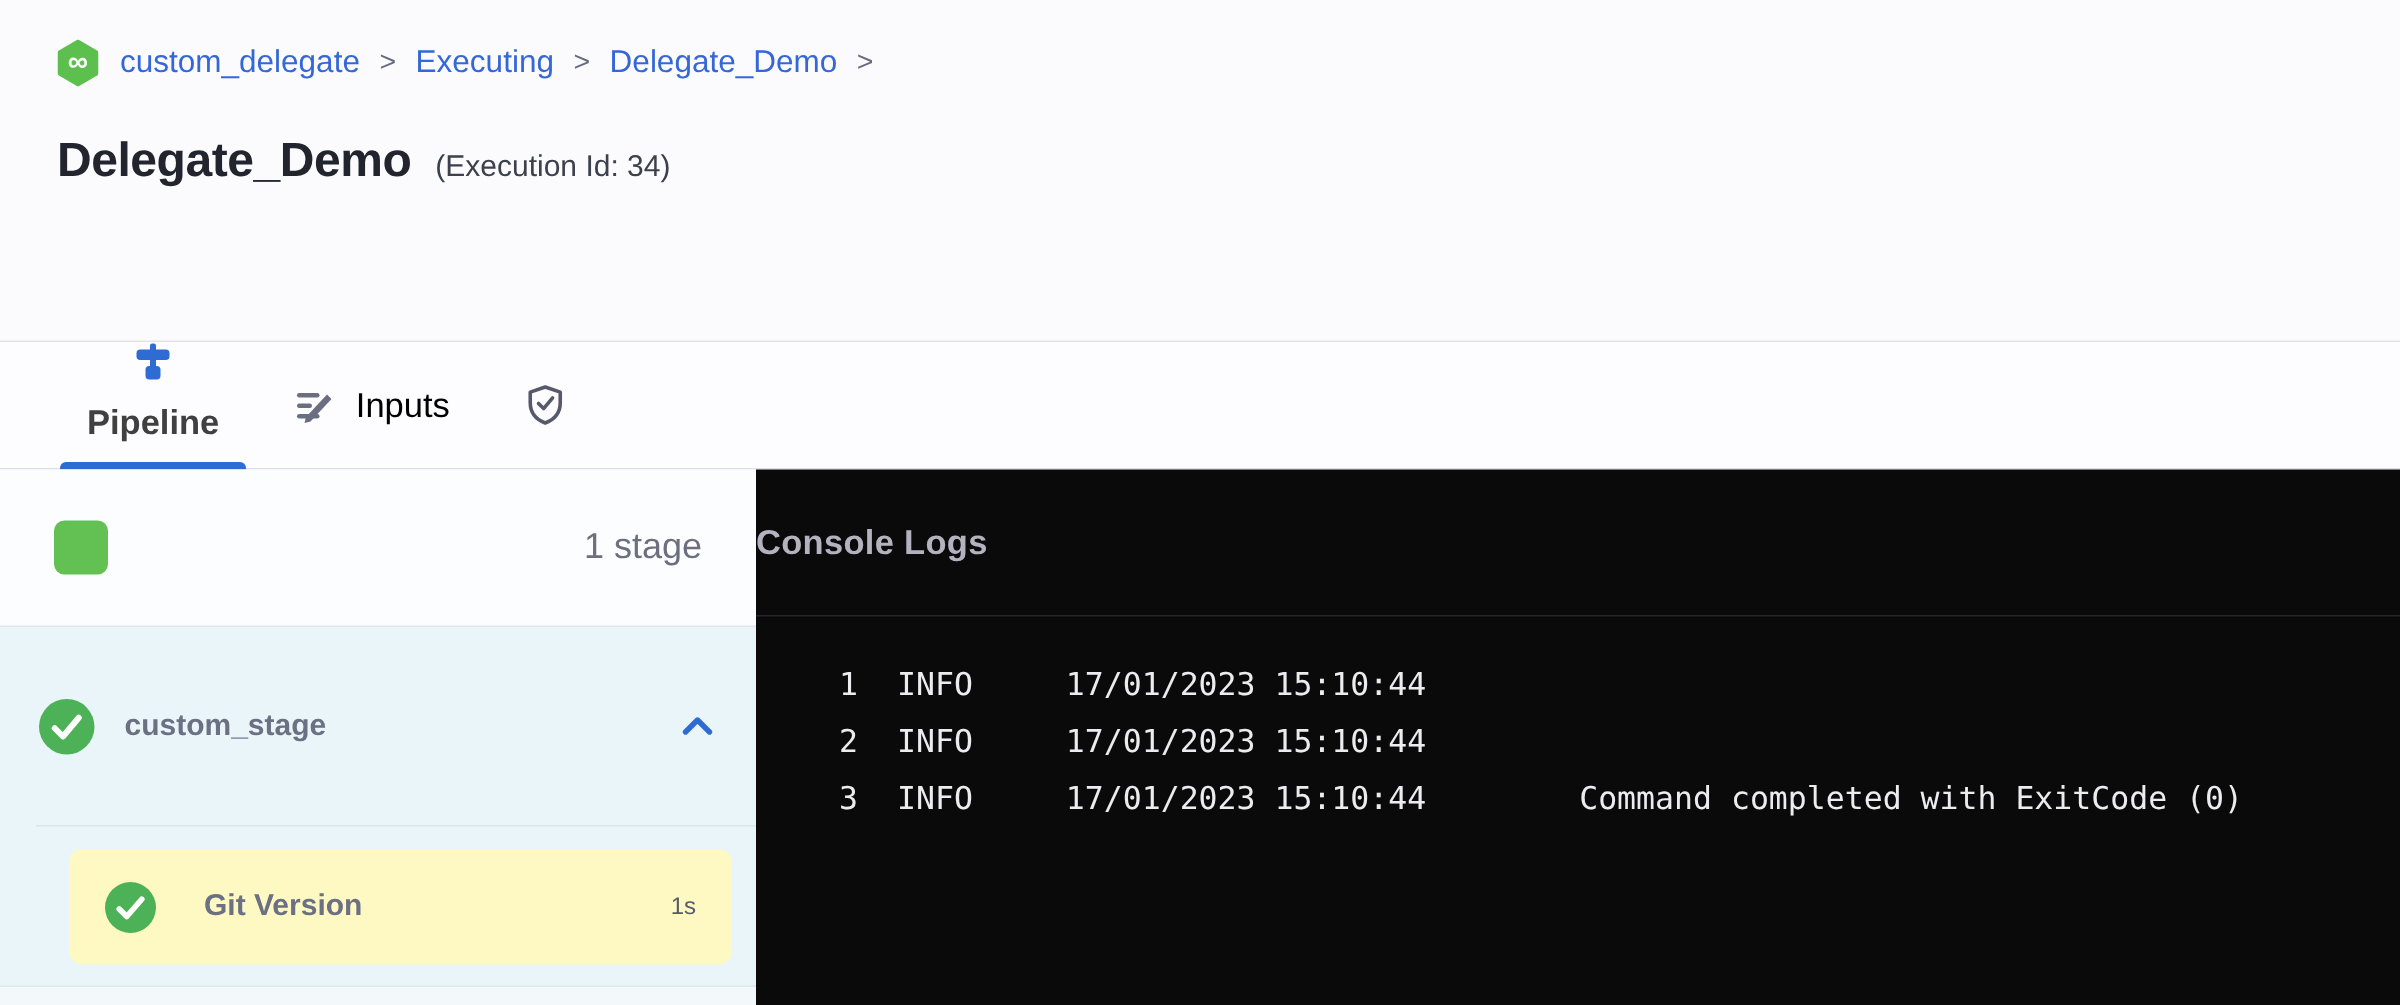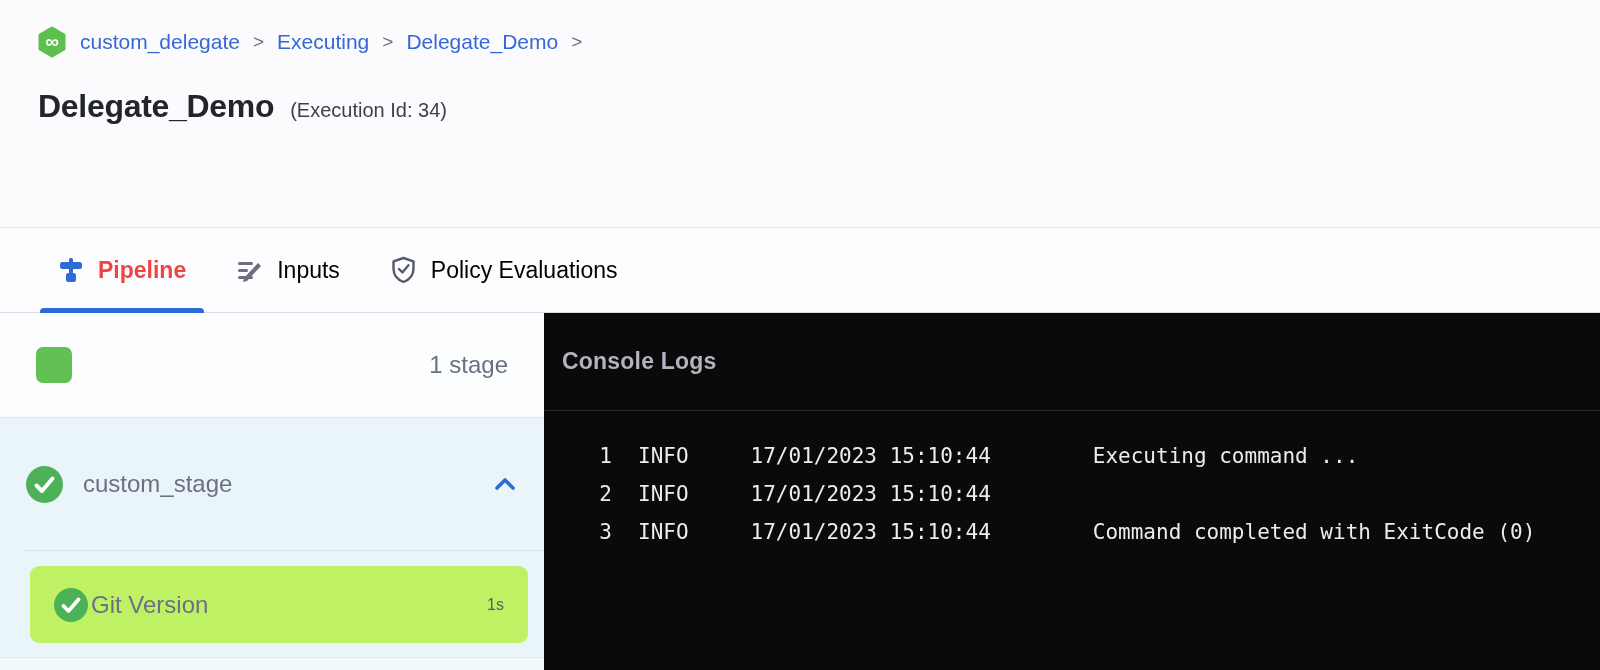--- a/index.html
+++ b/index.html
@@ -28,7 +28,7 @@
   .tab { position:relative; display:flex; align-items:center; gap:14px; padding:0 18px; margin-right:14px;
       font-size:23px; font-weight:500; color:#000000; cursor:pointer; }
   .tab svg { flex:none; }
-  .tab.active { color:#ef4444; font-weight:600; }
+  .tab.active { color:#404040; font-weight:600;flex-direction:column; }
   .tab.active::after { content:""; position:absolute; left:0; right:0; bottom:-1px; height:5px;
       background:#2e6bd2; border-radius:4px 4px 0 0; }
 

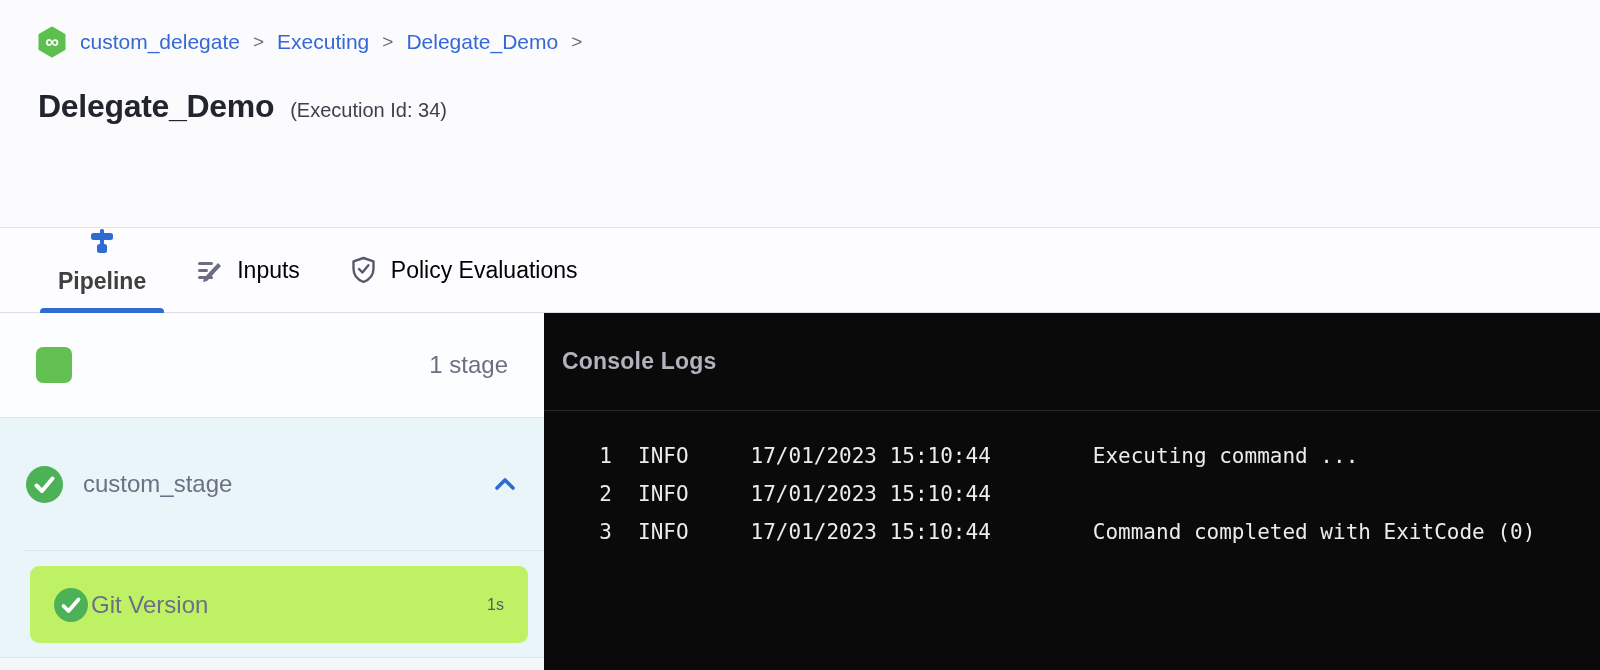--- a/index.html
+++ b/index.html
@@ -118,7 +118,6 @@
         <path d="M13.5 2 L23.5 5.4 V12.5 C23.5 19 19.5 23.7 13.5 26 C7.5 23.7 3.5 19 3.5 12.5 V5.4 Z" fill="none" stroke="#55596b" stroke-width="2.4" stroke-linejoin="round"></path>
         <polyline points="9,13 12.4,16.4 18.4,9.2" fill="none" stroke="#55596b" stroke-width="2.4" stroke-linecap="round" stroke-linejoin="round"></polyline>
       </svg>
-      <span>Policy Evaluations</span>
     </div>
   </nav>
 

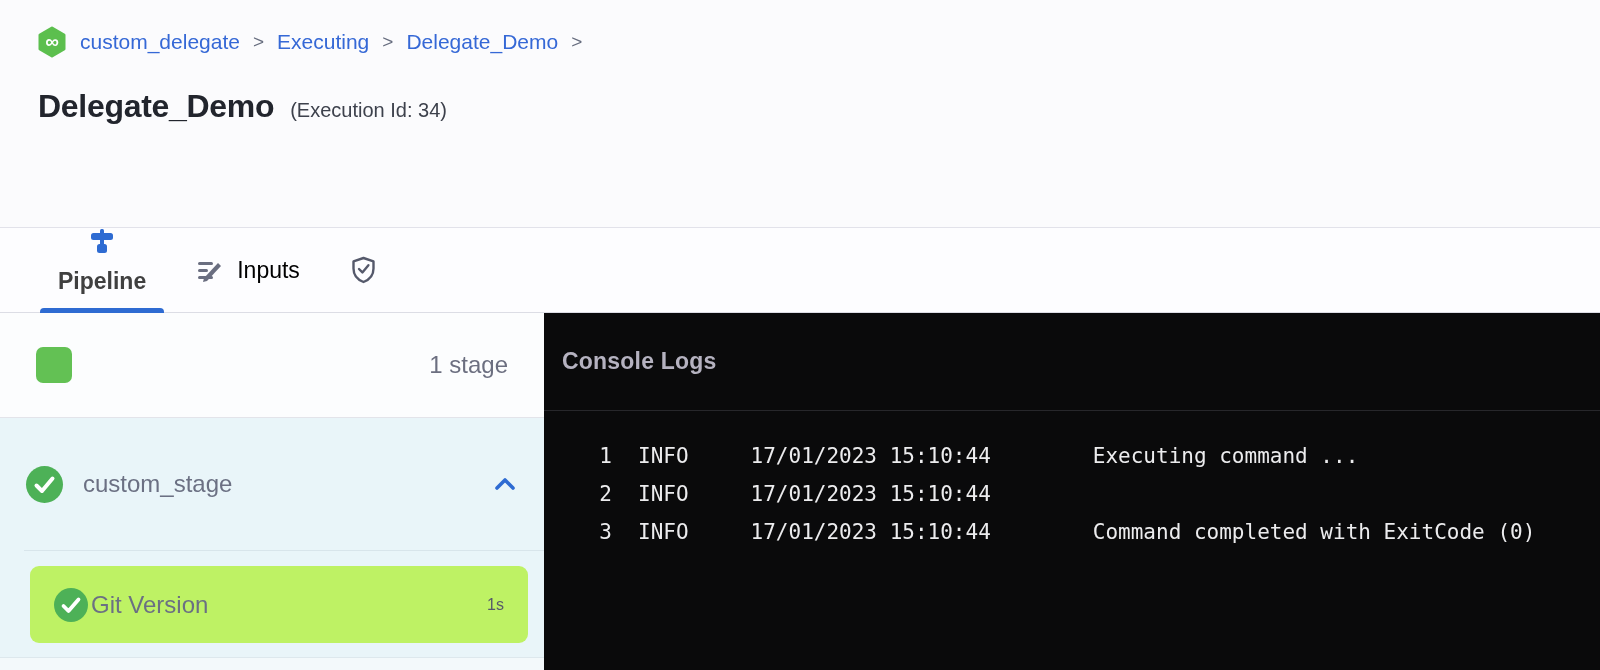--- a/index.html
+++ b/index.html
@@ -36,7 +36,7 @@
   .content { position:absolute; top:313px; left:0; right:0; bottom:0; display:flex; }
 
   
-  .exec-panel { width:544px; flex:none; display:flex; flex-direction:column; background:#e9f5f9;justify-content:space-between; }
+  .exec-panel { width:504px; flex:none; display:flex; flex-direction:column; background:#e9f5f9;justify-content:space-between; }
   .stage-count-row { height:105px; flex:none; background:#fcfdfe; border-bottom:1px solid #e3e4ea;
       display:flex; align-items:center; padding:0 36px; }
   .stage-square { width:36px; height:36px; border-radius:7px; background:#63c154; }

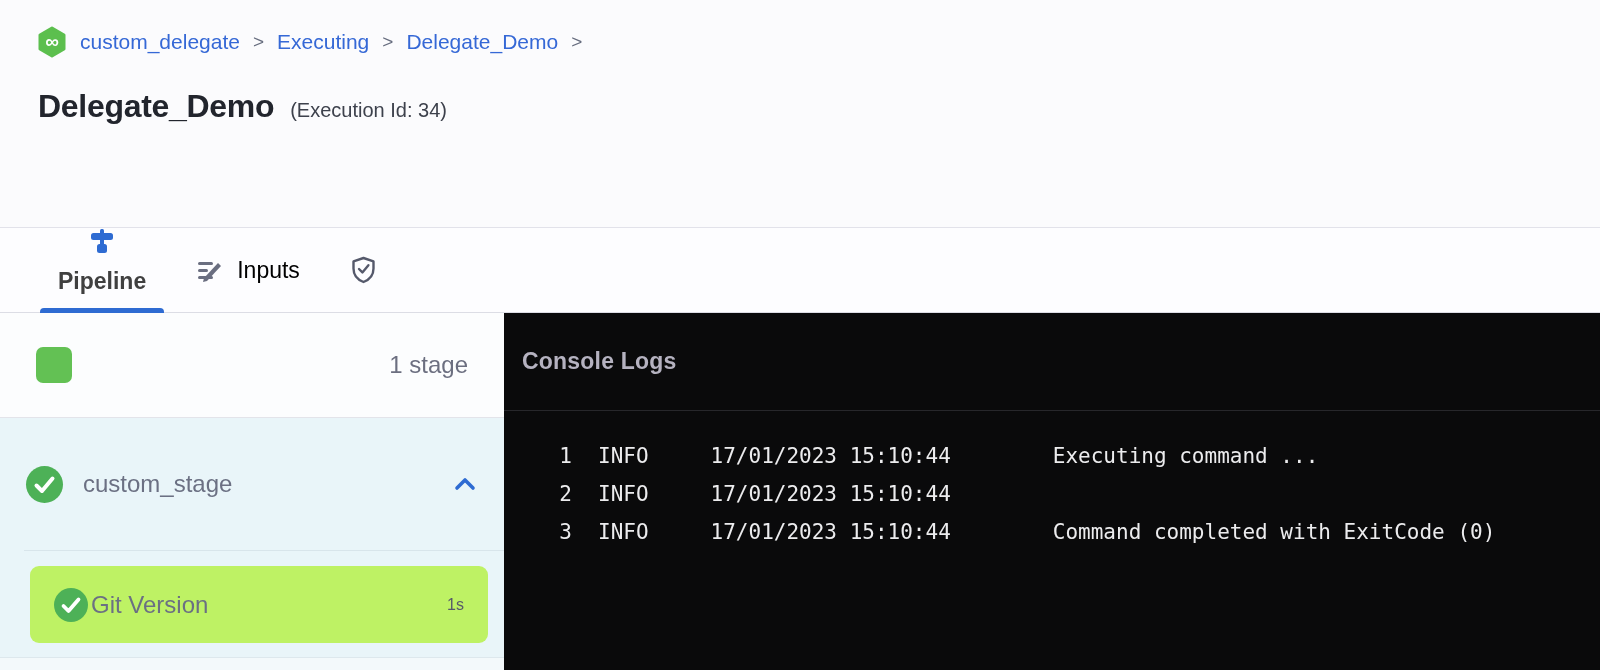--- a/index.html
+++ b/index.html
@@ -60,7 +60,7 @@
   
   .console { flex:1; background:#0a0a0b; display:flex; flex-direction:column; min-width:0; }
   .console-header { height:98px; flex:none; border-bottom:1px solid #27272b;
-      display:flex; align-items:center; padding-left:18px; }
+      display:flex; align-items:center; }
   .console-header h2 { font-size:23px; font-weight:700; color:#b5b2c0; letter-spacing:0.2px; }
   .console-body { padding-top:26px; font-family:"DejaVu Sans Mono", monospace; font-size:21px; color:#ececee; }
   .log-row { display:flex; height:38px; align-items:center; white-space:pre; }

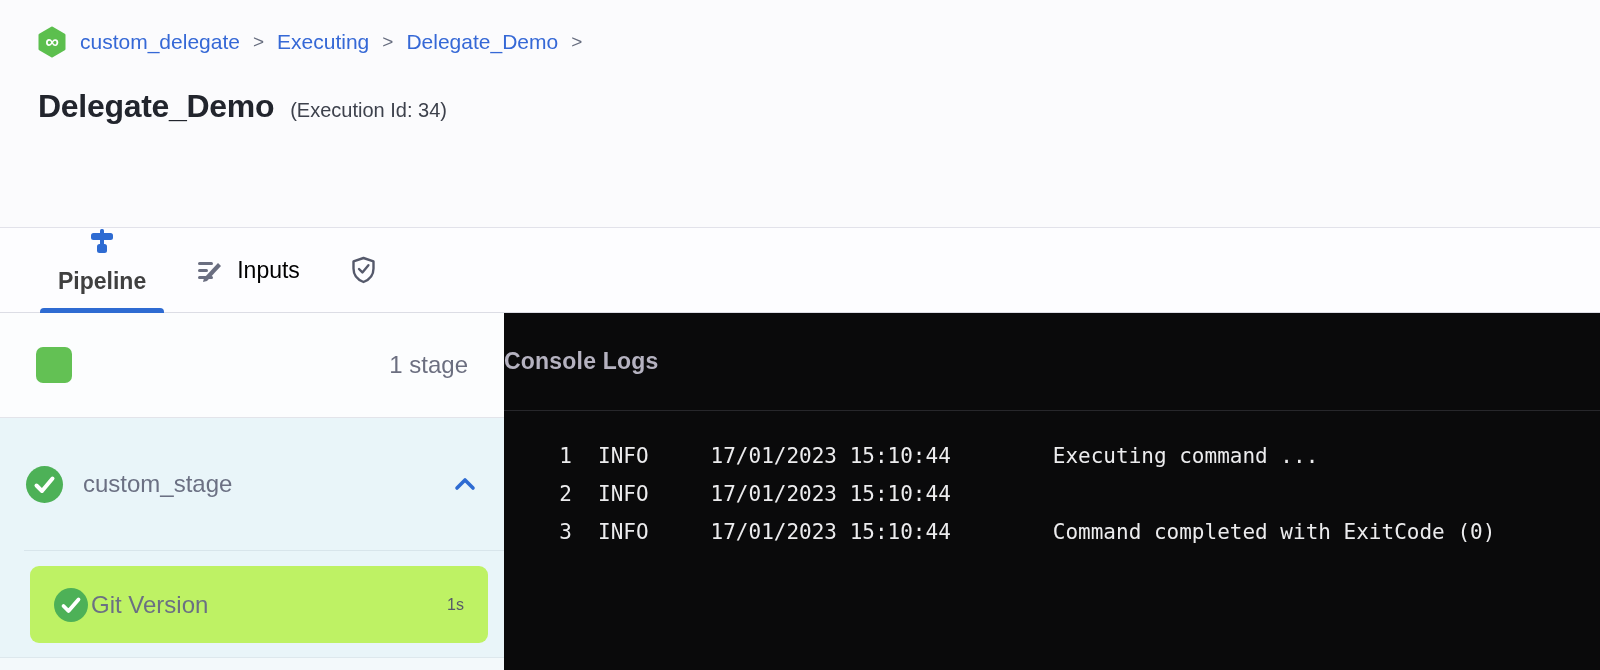--- a/index.html
+++ b/index.html
@@ -170,7 +170,6 @@
           <span class="log-num">1</span>
           <span class="log-level">INFO</span>
           <span class="log-ts">17/01/2023 15:10:44</span>
-          <span class="log-msg">Executing command ...</span>
         </div>
         <div class="log-row">
           <span class="log-num">2</span>

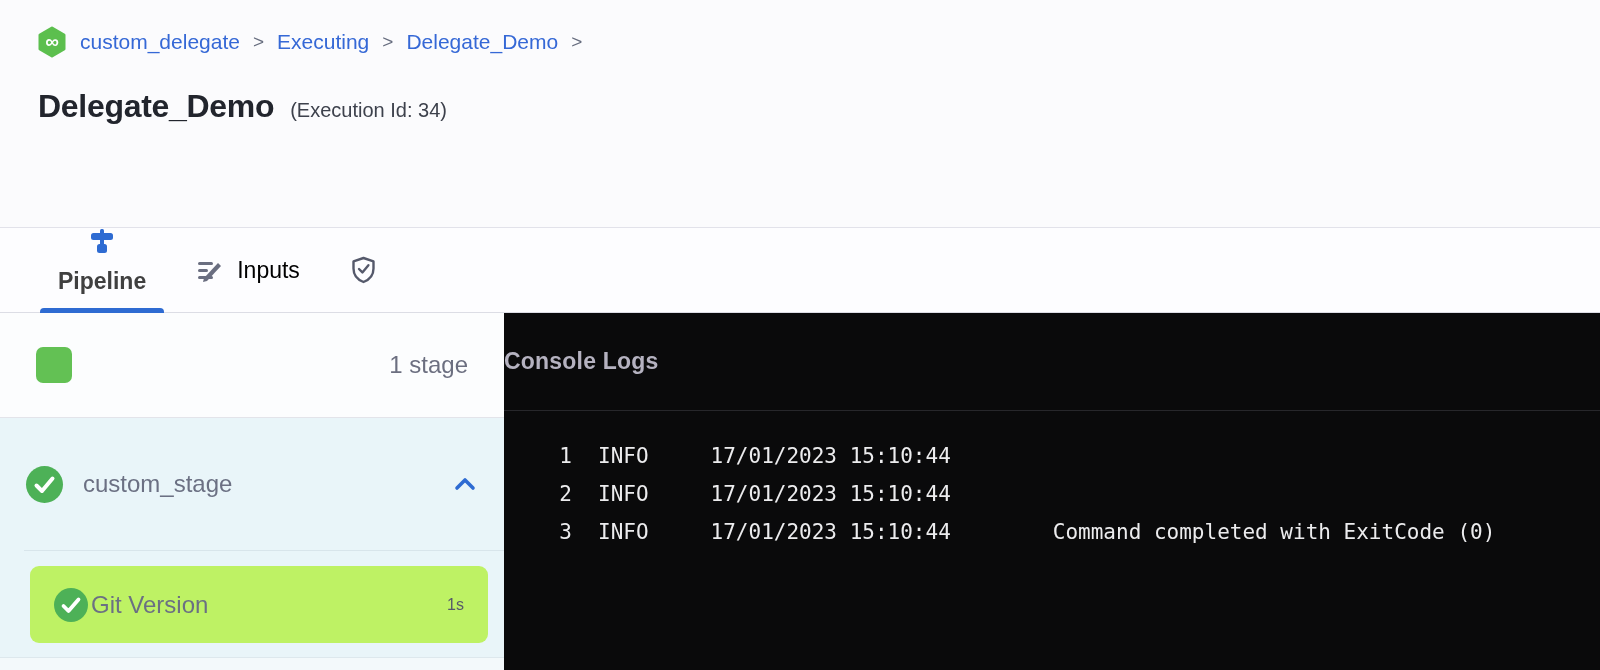--- a/index.html
+++ b/index.html
@@ -44,7 +44,7 @@
 
   .stage-section { flex:1; display:flex; flex-direction:column; }
   .stage-row { height:132px; flex:none; display:flex; align-items:center; padding:0 26px; gap:20px; cursor:pointer; }
-  .stage-name, .step-name { font-size:24px; color:#6b7083; }
+  .stage-name, .step-name { font-size:20px; color:#6b7083;font-weight:bold; }
   .chevron-btn { margin-left:auto; cursor:pointer; display:flex; align-items:center; }
   .row-divider { height:1px; flex:none; background:#d8e5eb; margin-left:24px; }
   .step-row { margin:15px 16px 0 30px; height:77px; flex:none; border-radius:9px; background:#bef264;

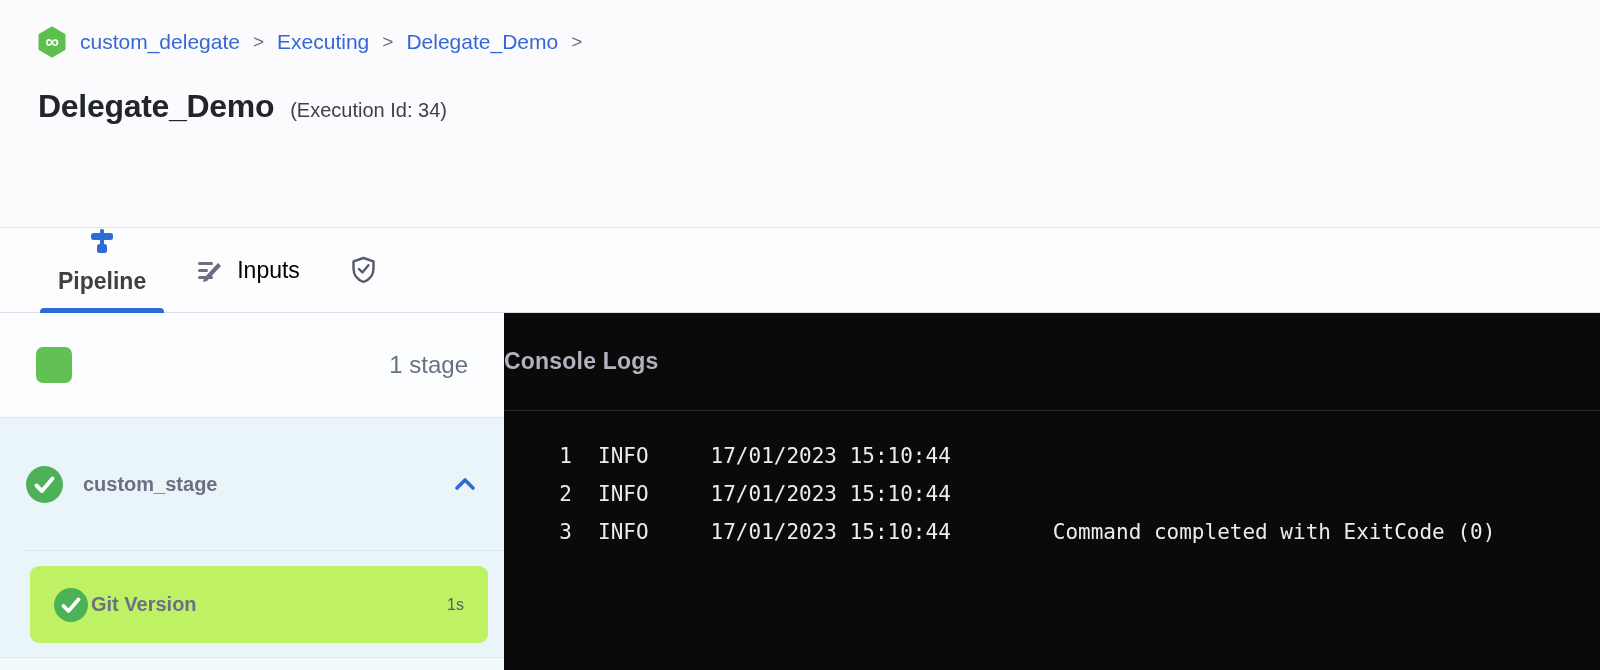--- a/index.html
+++ b/index.html
@@ -47,8 +47,8 @@
   .stage-name, .step-name { font-size:20px; color:#6b7083;font-weight:bold; }
   .chevron-btn { margin-left:auto; cursor:pointer; display:flex; align-items:center; }
   .row-divider { height:1px; flex:none; background:#d8e5eb; margin-left:24px; }
-  .step-row { margin:15px 16px 0 30px; height:77px; flex:none; border-radius:9px; background:#bef264;
-      display:flex; align-items:center; padding:0 24px; gap:3px; cursor:pointer; }
+  .step-row { margin:15px 16px 0 46px; height:77px; flex:none; border-radius:9px; background:#fef9c3;
+      display:flex; align-items:center; padding:0 24px; gap:32px; cursor:pointer; }
   .step-duration { margin-left:auto; font-size:16px; color:#575b69; }
   .bottom-divider { margin-top:14px; height:1px; flex:none; background:#dde8ed; }
   .left-strip { flex:1; background:#f3f9fb; }

